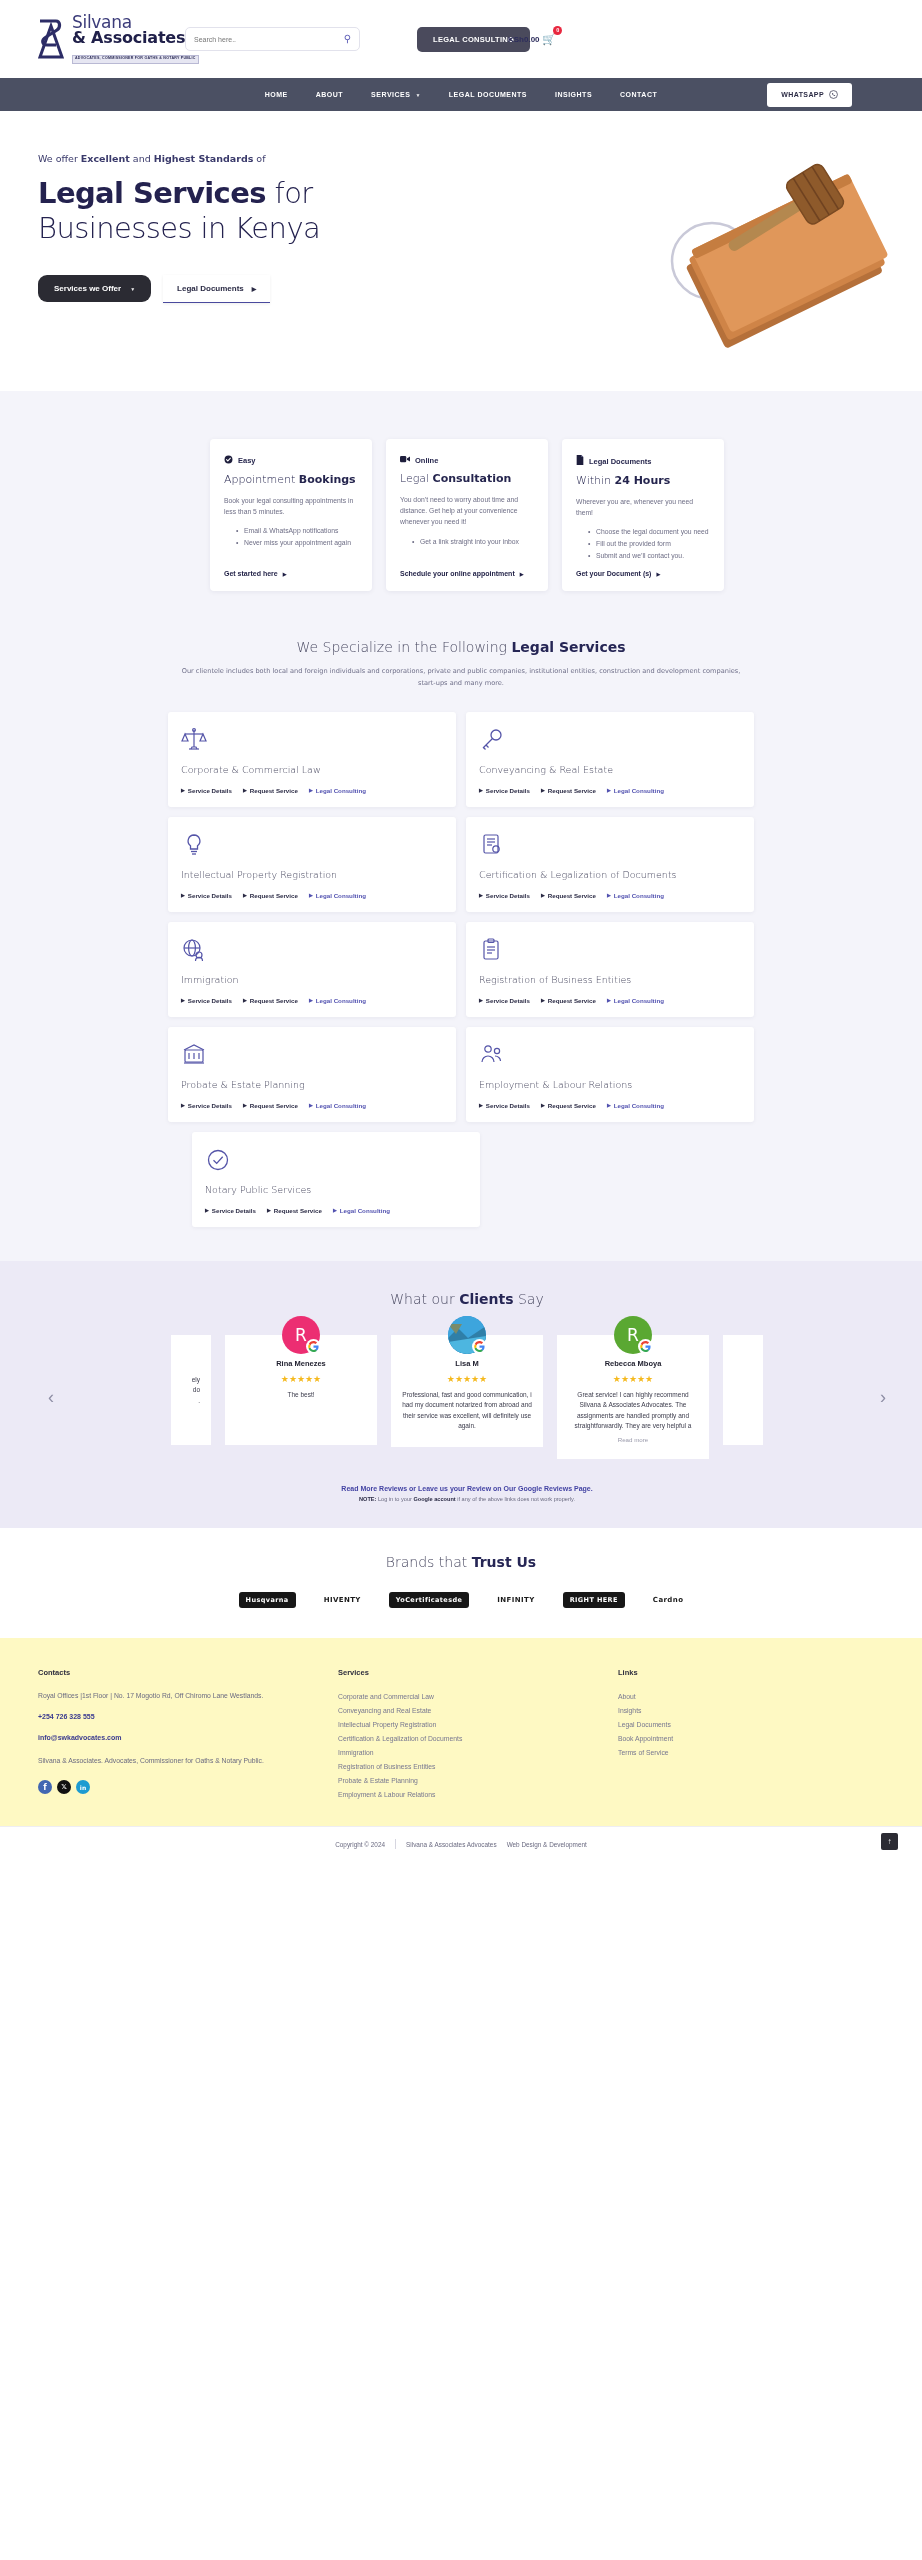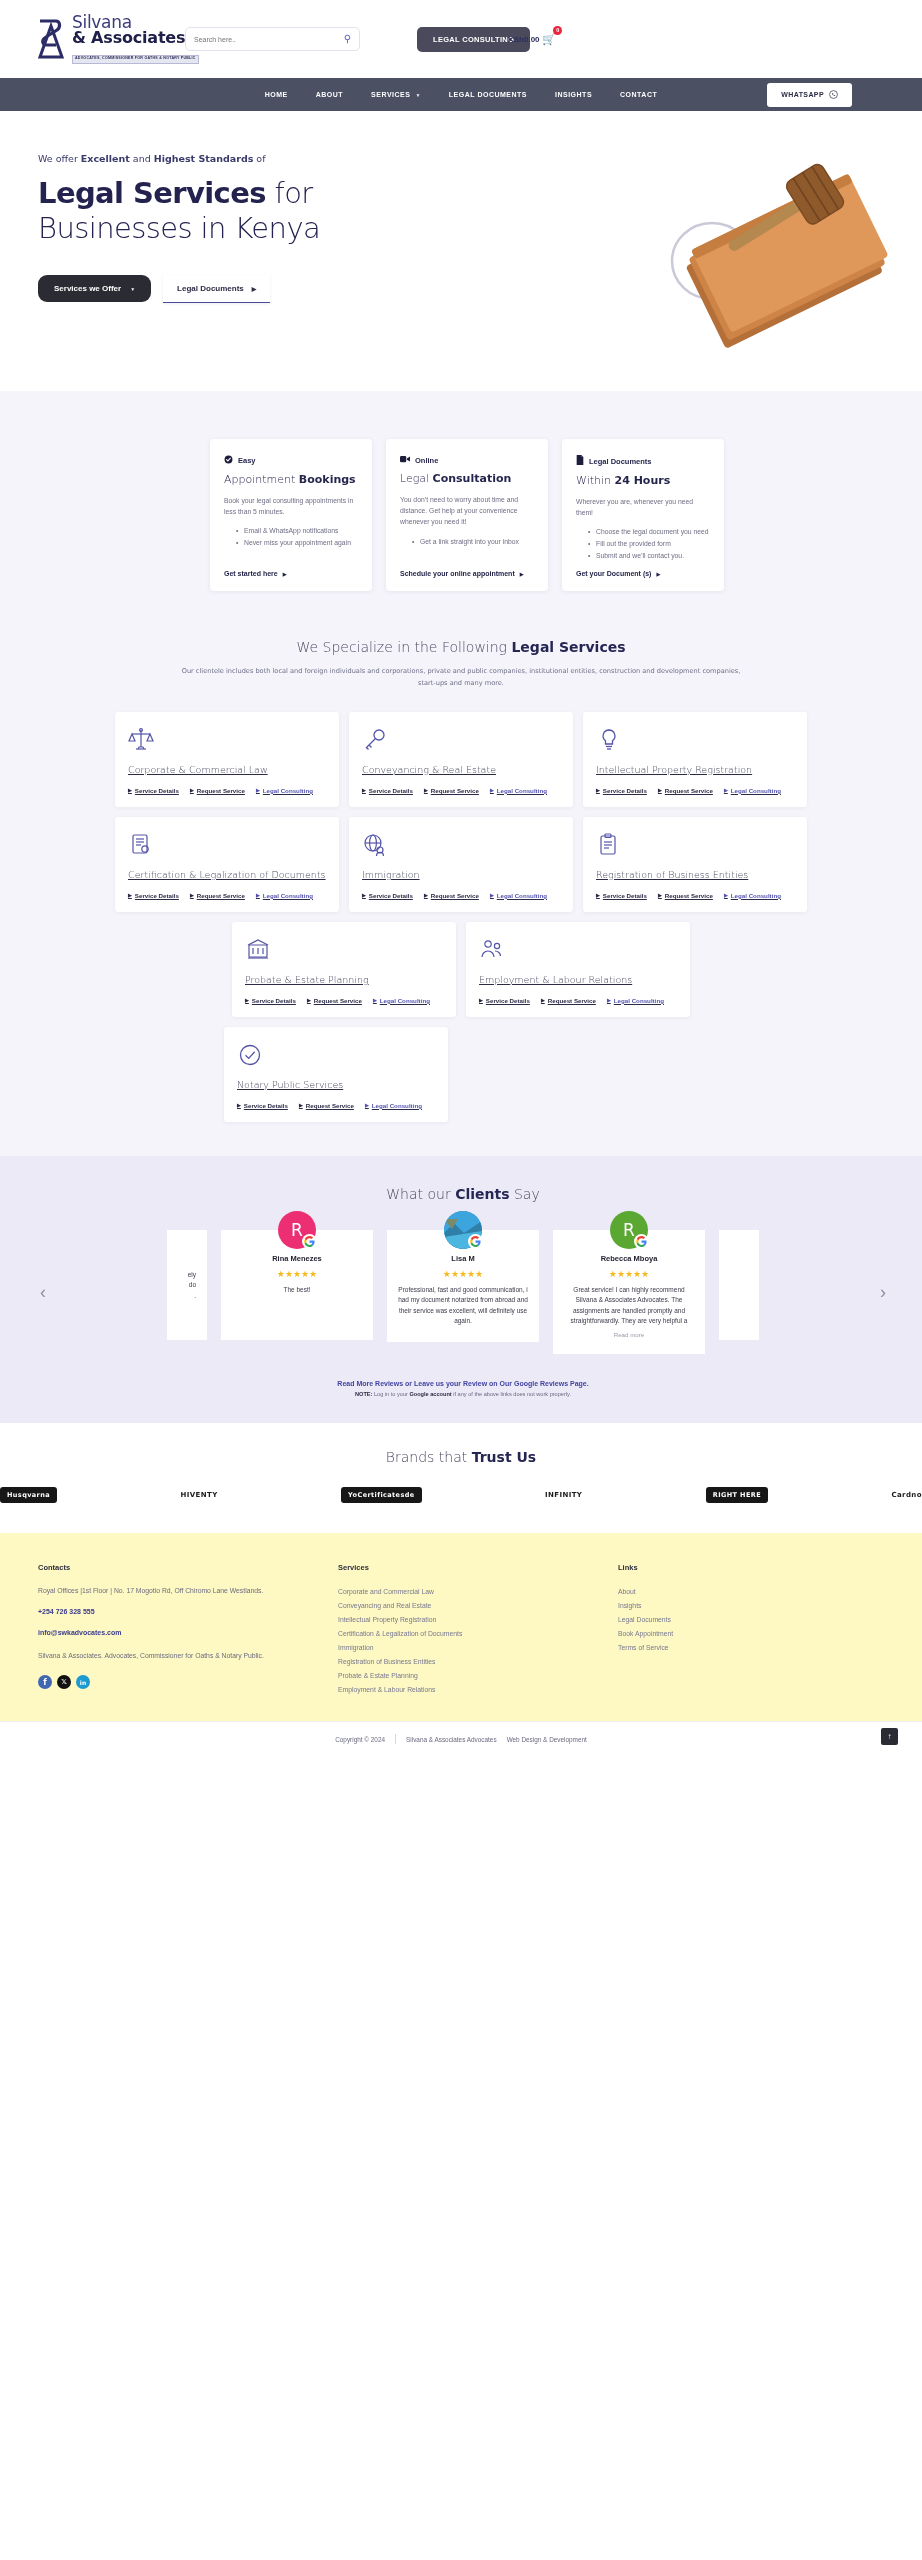--- a/index.html
+++ b/index.html
@@ -255,10 +255,9 @@
     background: #fff;
     border-radius: 3px;
     box-shadow: 0 1px 4px rgba(30,30,70,.06);
-    width: 224px;
+    width: 288px;
     padding: 15px 13px 13px 13px;
     text-align: left;
-    text-decoration: underline;
   }
   .svc-icon { height: 26px; color: #5454a8; margin-bottom: 11px; }
   .svc-name {

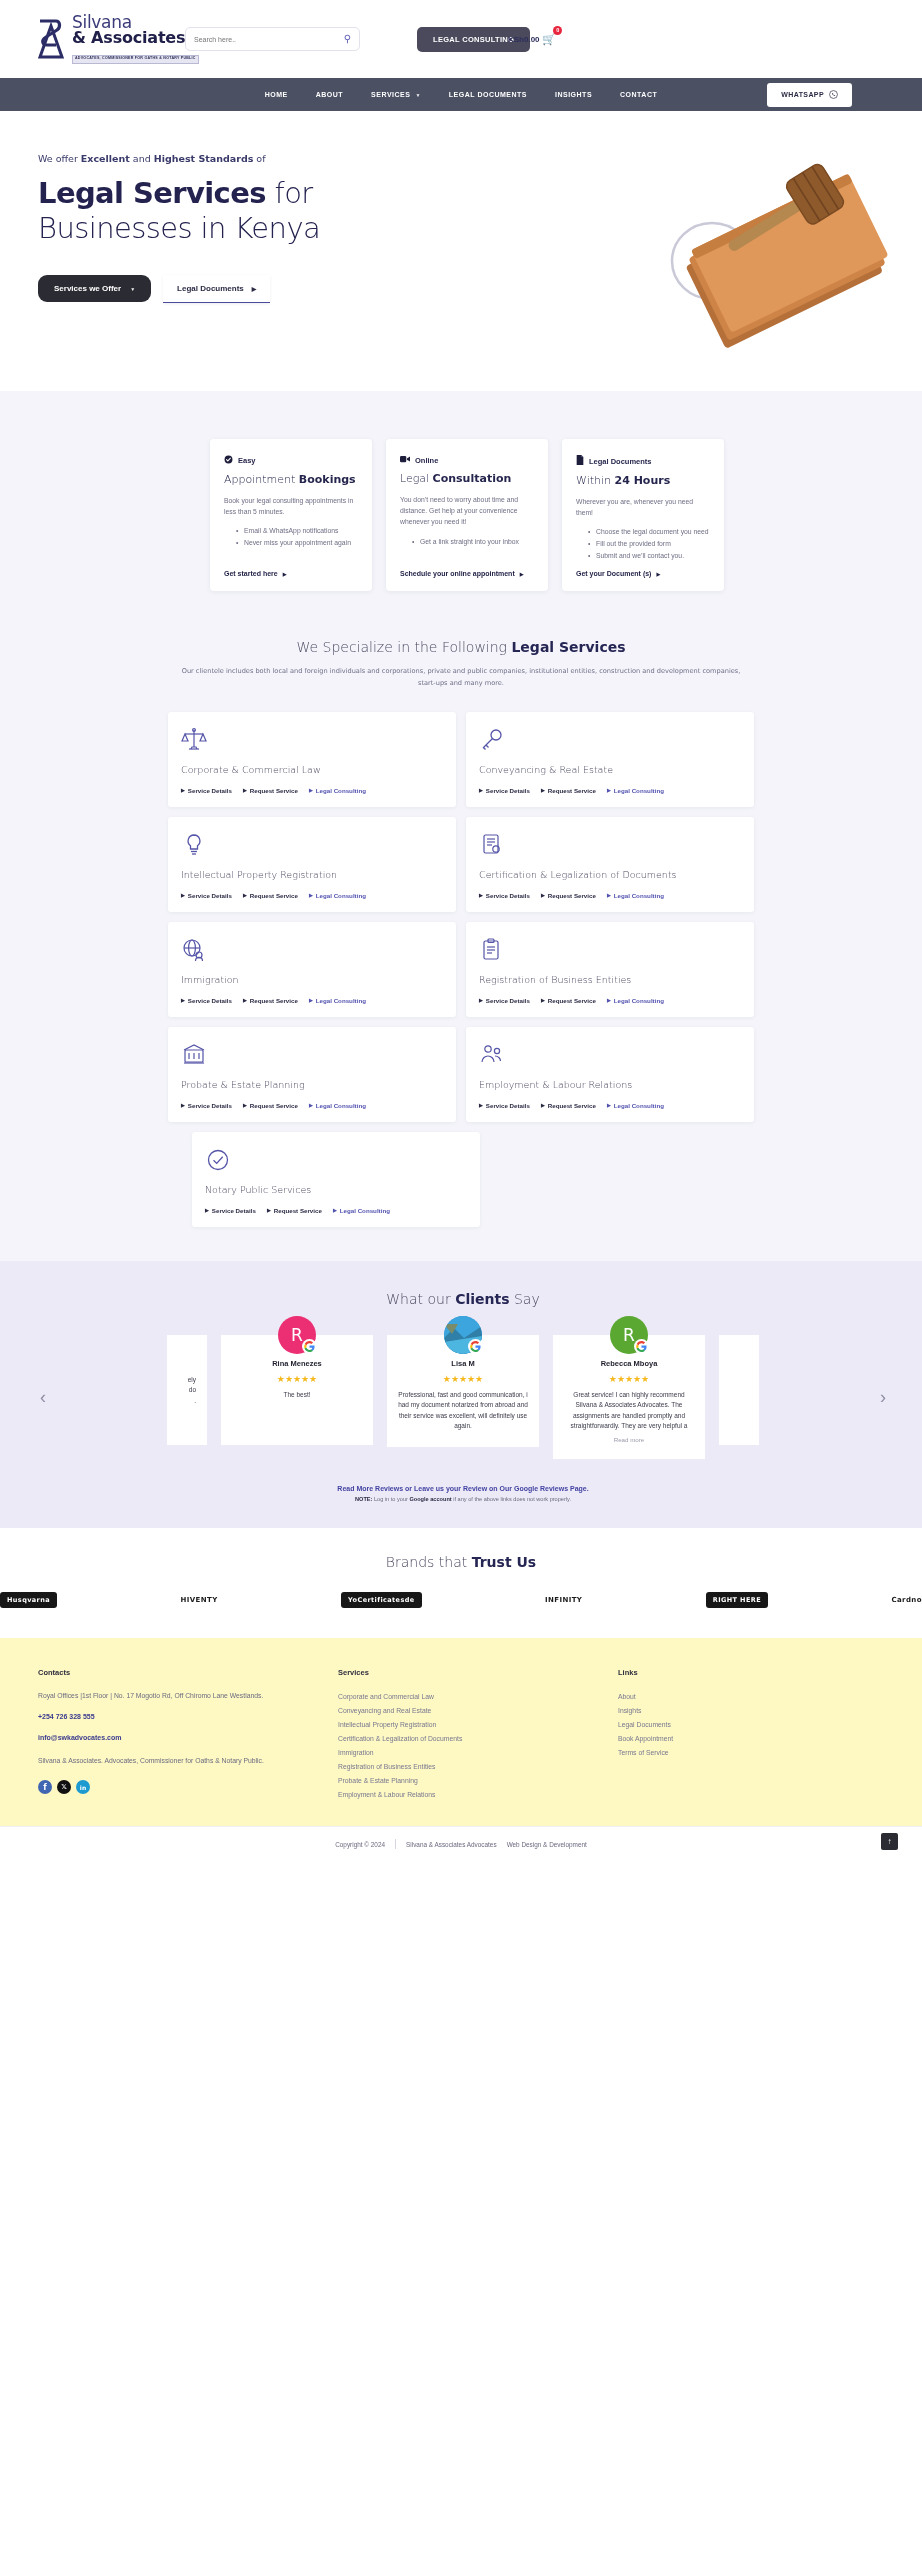--- a/index.html
+++ b/index.html
@@ -275,7 +275,7 @@
   
   .testi {
     background: #eceaf6;
-    padding: 30px 0 26px 4px;
+    padding: 30px 0 26px 12px;
     text-align: center;
     position: relative;
   }

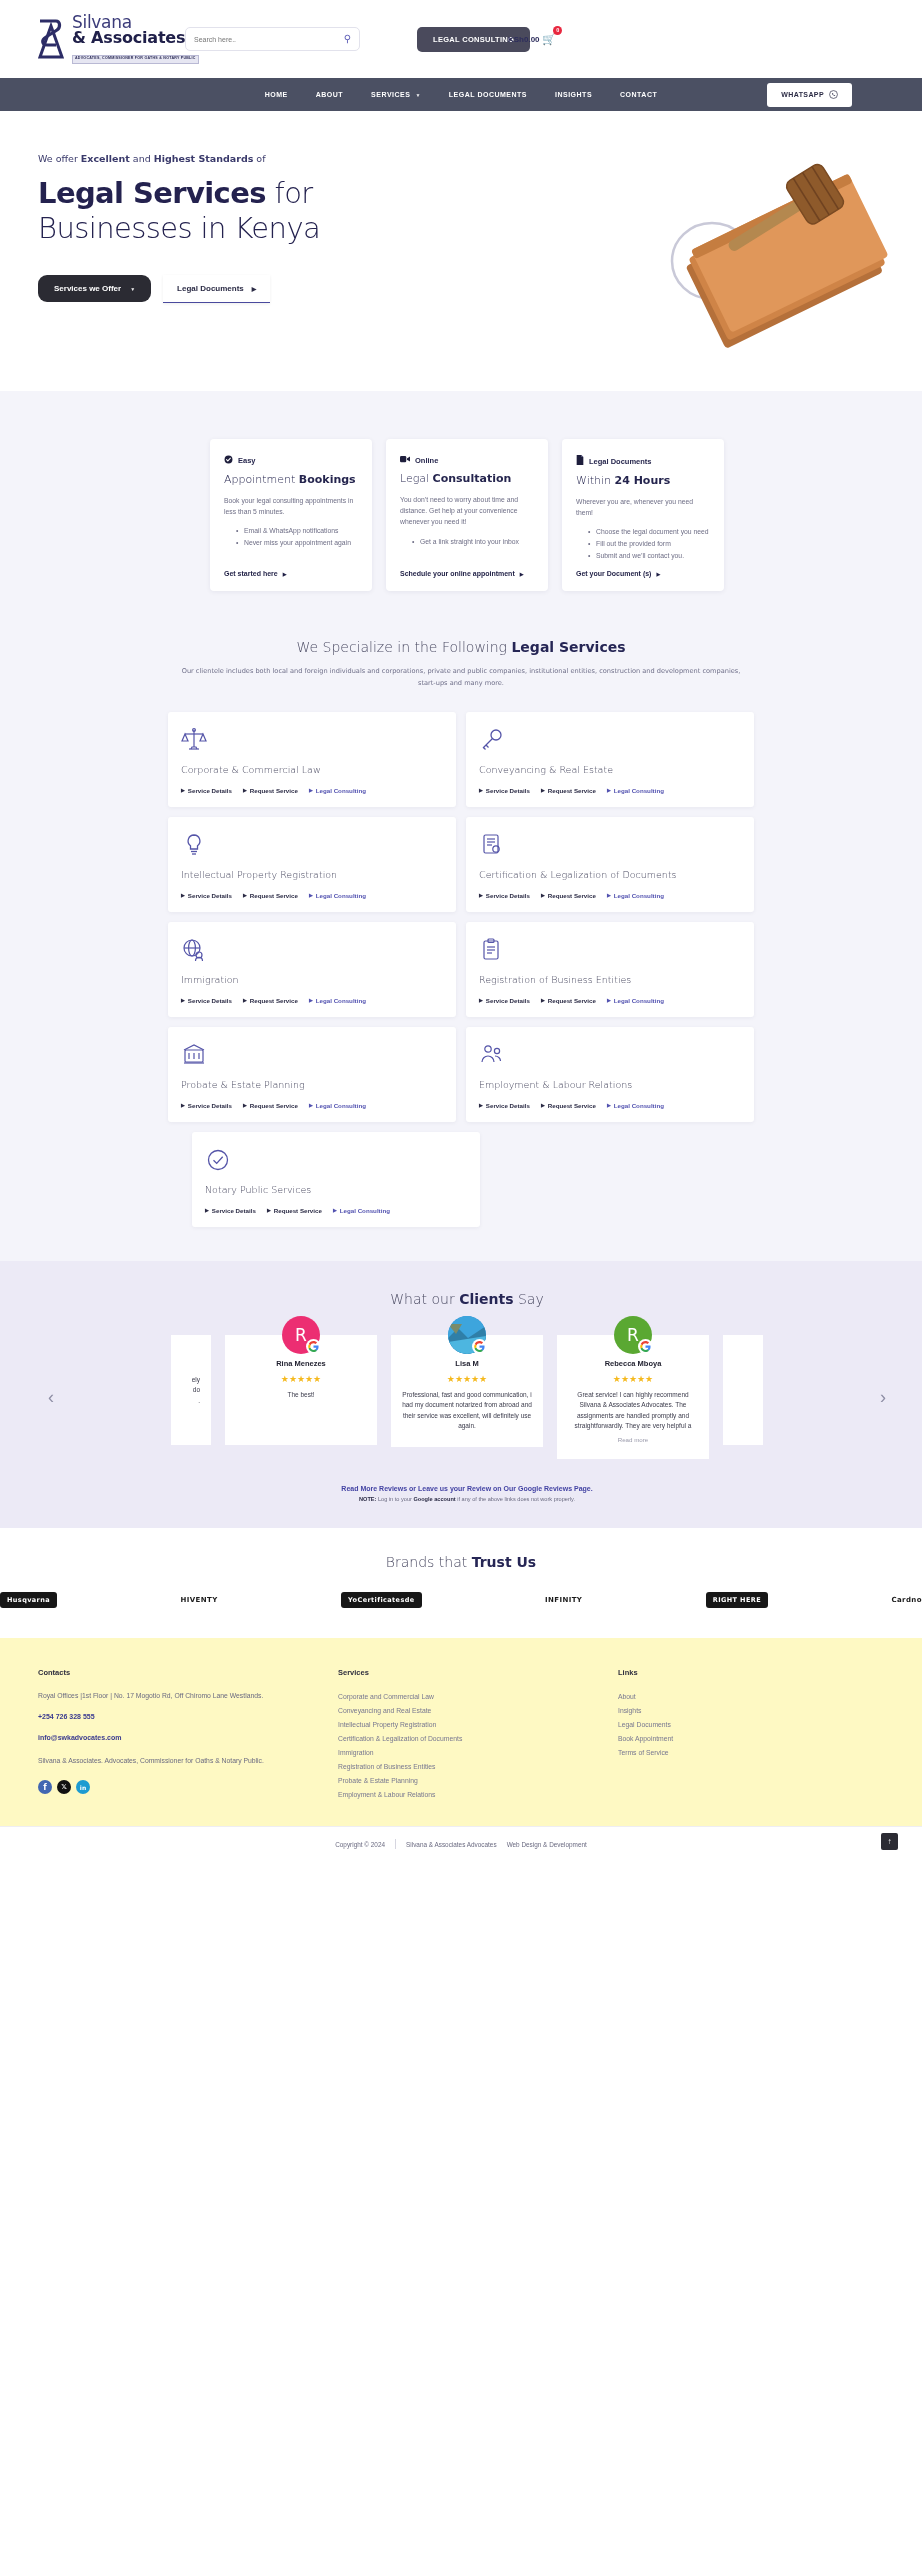--- a/index.html
+++ b/index.html
@@ -341,7 +341,7 @@
   }
   .brands-title b { color: #262655; font-weight: 700; }
   .brands-row {
-    display: flex; align-items: center; justify-content: space-between; gap: 28px;
+    display: flex; align-items: center; justify-content: center; gap: 28px;
   }
   .brand {
     font-size: 7px; font-weight: 700; letter-spacing: 0.4px;

